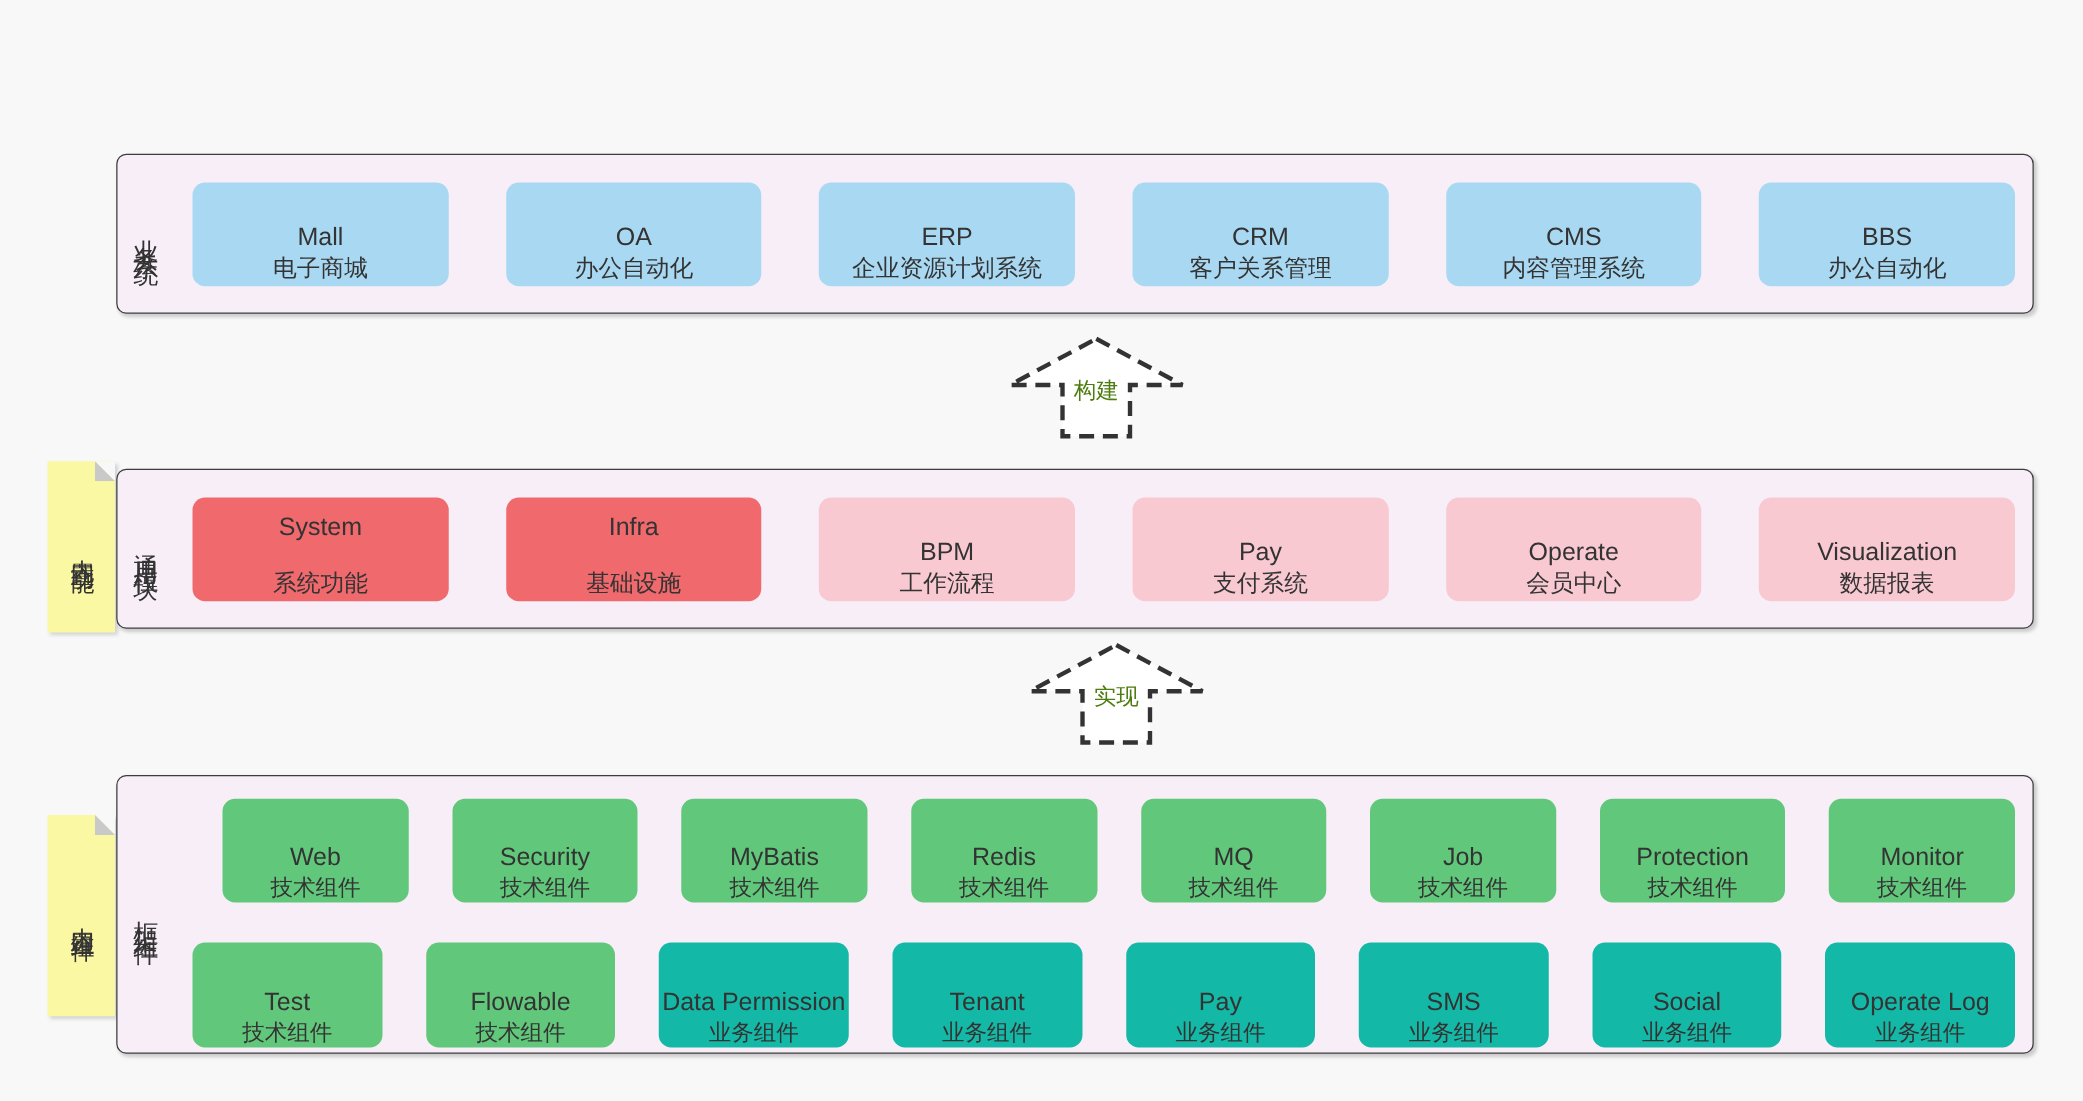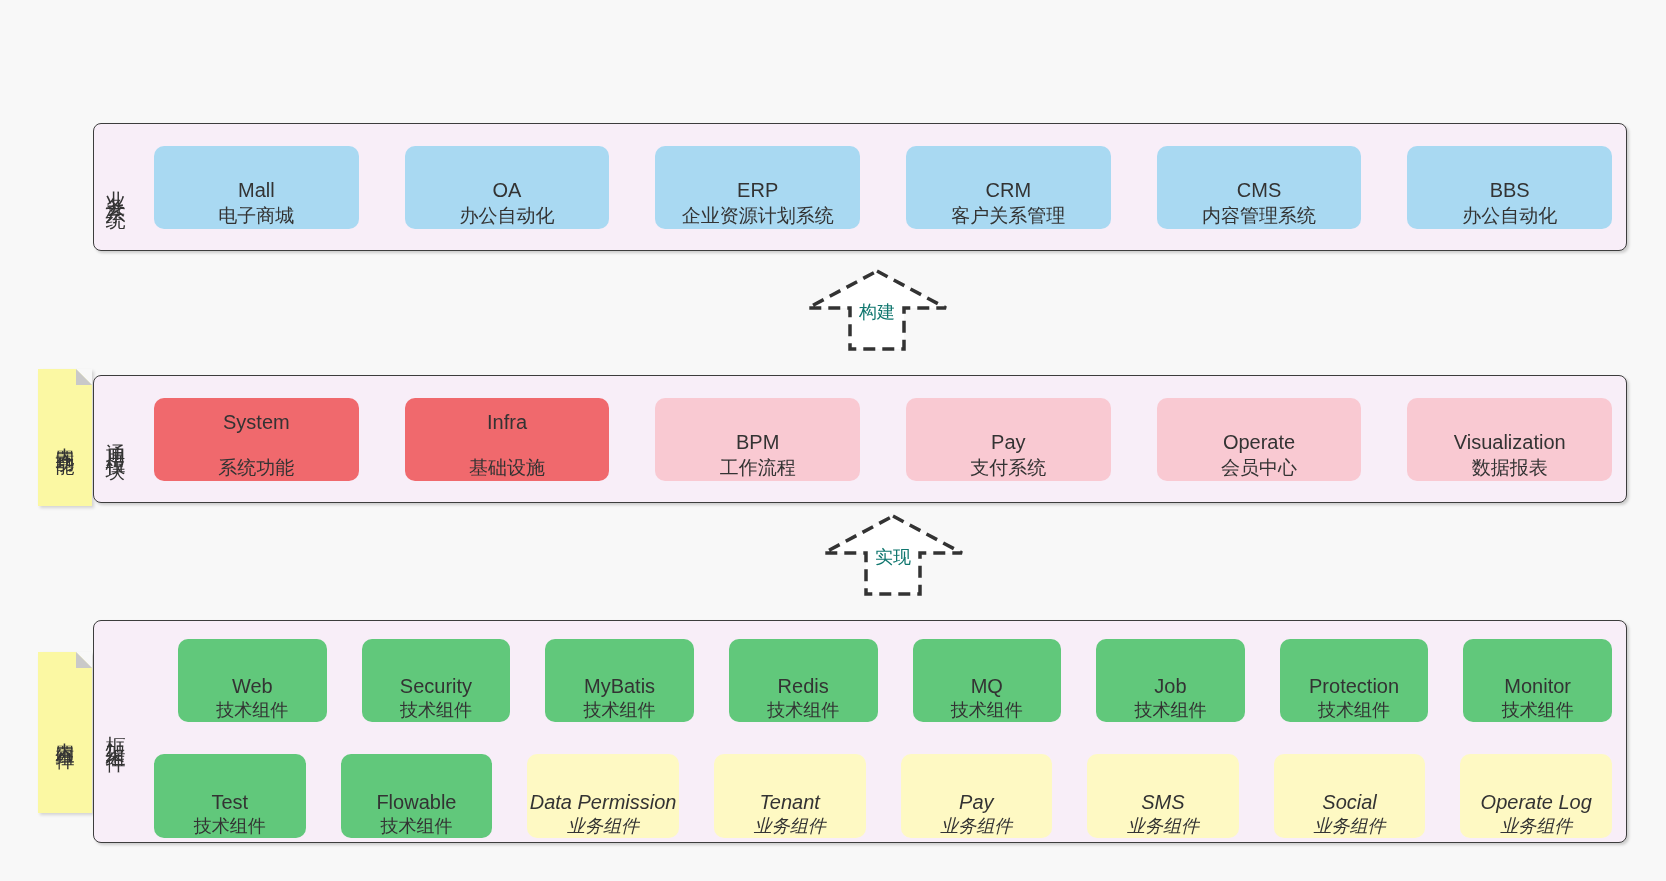--- a/index.html
+++ b/index.html
@@ -64,7 +64,7 @@
   .arrow-label {
     position:absolute; left:50%; top:31px; transform:translateX(-50%);
     background:#ffffff; padding:0 3px; font-size:18px; line-height:26px;
-    color:#0f766e; white-space:nowrap;
+    color:#4d7c0f; white-space:nowrap;
   }
 </style>
 </head>

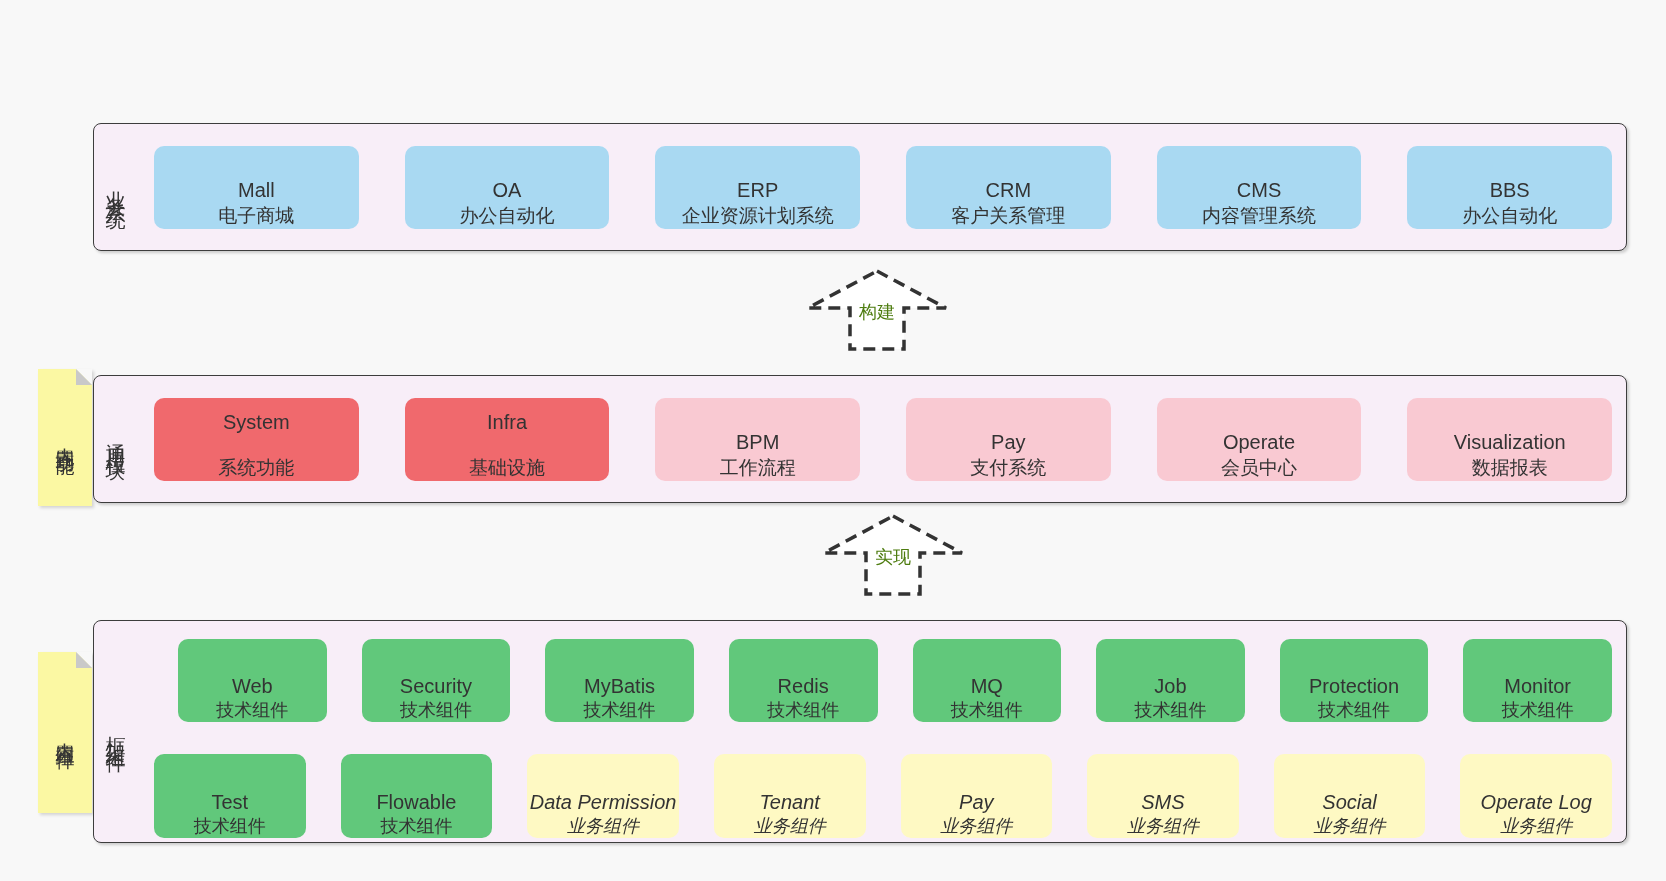--- a/index.html
+++ b/index.html
@@ -42,7 +42,7 @@
   .red         { background:#f0696d;gap:20px; }
   .pink        { background:#f9c9d2; }
   .green       { background:#61c87b; }
-  .green-light { background:#fef9c3;font-style:italic; }
+  .green-light { background:#14b8a6; }
   
   .sticky {
     position:absolute; left:38px; width:54px; background:#fbf8a3;

